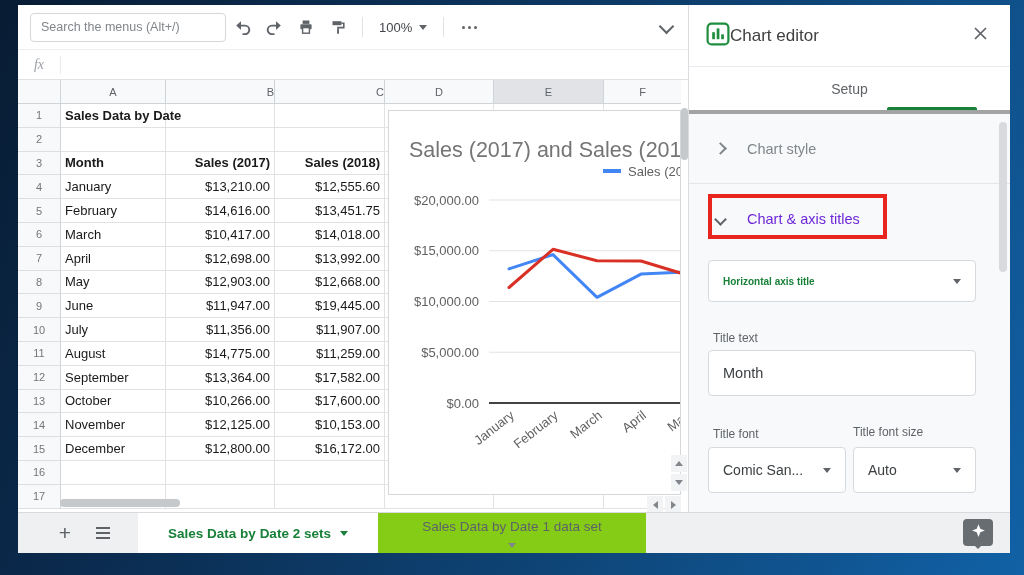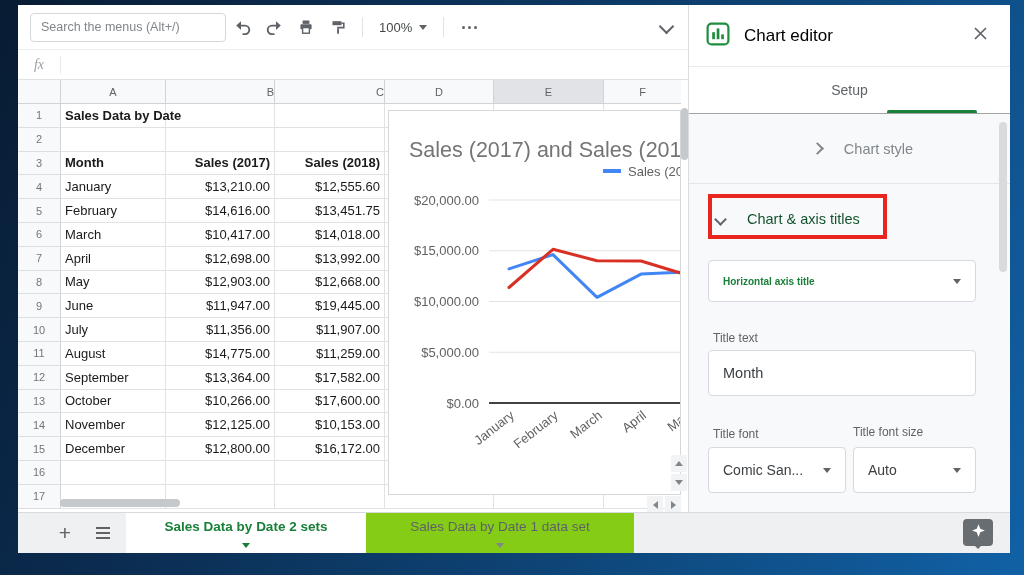--- a/index.html
+++ b/index.html
@@ -69,7 +69,7 @@
   
   .panel { width:322px; border-left:1px solid #dadce0; background:#fff; display:flex; flex-direction:column; position:relative; }
   .p-header { height:62px; display:flex; align-items:center; padding:0 17px; border-bottom:1px solid #e8eaed; flex-shrink:0; }
-  .p-title { font-size:17px; color:#000000; margin-left:14px; }
+  .p-title { font-size:17px; color:#404040; }
   .p-close { margin-left:auto; width:26px; height:26px; display:flex; align-items:center; justify-content:center; }
   .p-tabs { height:47px; display:flex; border-bottom:1px solid #a3a3a3; flex-shrink:0; position:relative; }
   .p-tab { flex:1; display:flex; align-items:center; justify-content:center; font-size:14px; color:#5f6368; font-weight:500; }

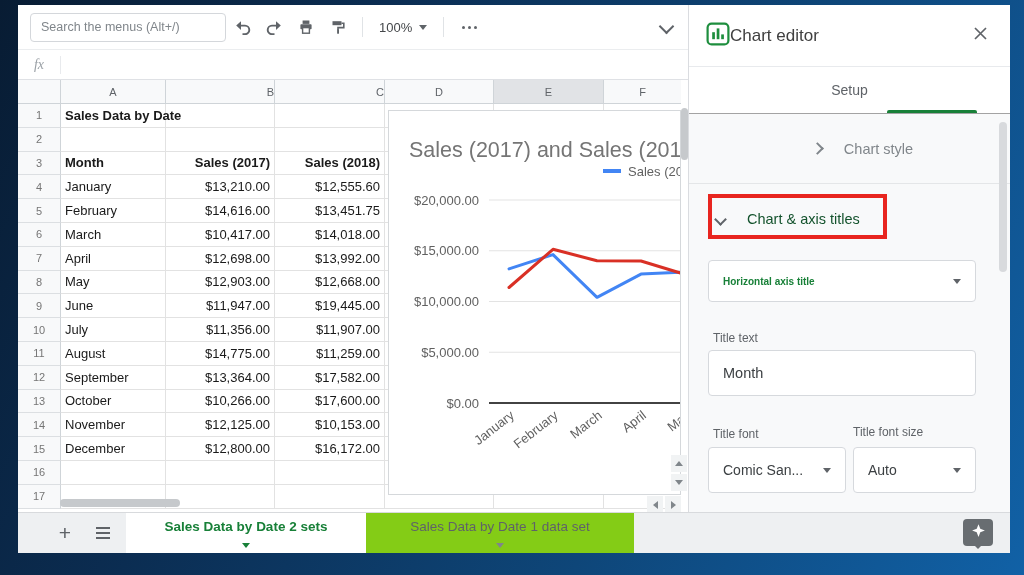--- a/index.html
+++ b/index.html
@@ -71,7 +71,7 @@
   .p-header { height:62px; display:flex; align-items:center; padding:0 17px; border-bottom:1px solid #e8eaed; flex-shrink:0; }
   .p-title { font-size:17px; color:#404040; }
   .p-close { margin-left:auto; width:26px; height:26px; display:flex; align-items:center; justify-content:center; }
-  .p-tabs { height:47px; display:flex; border-bottom:1px solid #a3a3a3; flex-shrink:0; position:relative; }
+  .p-tabs { height:47px; display:flex; border-bottom:4px solid #a3a3a3; flex-shrink:0; position:relative; }
   .p-tab { flex:1; display:flex; align-items:center; justify-content:center; font-size:14px; color:#5f6368; font-weight:500; }
   .p-tab.active { color:#188038; }
   .tab-underline { position:absolute; left:198px; bottom:0; width:90px; height:3px; background:#188038; border-radius:2px 2px 0 0; }

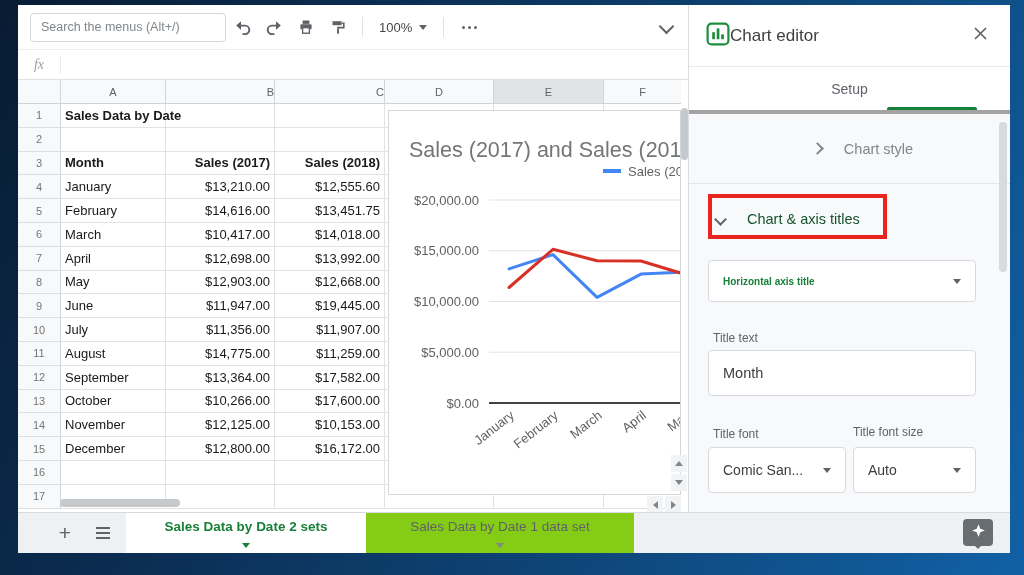--- a/index.html
+++ b/index.html
@@ -79,7 +79,7 @@
   .sec-row { position:absolute; left:0; right:0; display:flex; align-items:center; padding-left:27px; }
   .sec-row .chev { margin-right:22px; }
   .sec-label { font-size:14.5px; }
-  .row-style { top:0; height:70px; border-bottom:1px solid #e4e6e8; color:#80868b;justify-content:center; }
+  .row-style { top:0; height:70px; border-bottom:1px solid #e4e6e8; color:#80868b; }
   .row-style .sec-label { color:#80868b; }
   .row-axis { top:70px; height:70px; }
   .row-axis .sec-label { color:#14532d; }

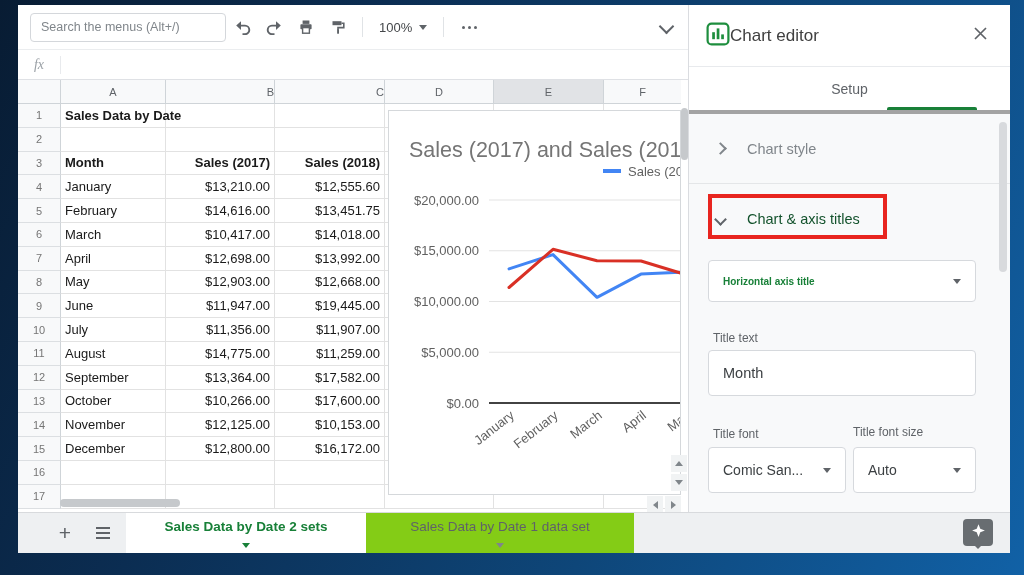--- a/index.html
+++ b/index.html
@@ -82,7 +82,7 @@
   .row-style { top:0; height:70px; border-bottom:1px solid #e4e6e8; color:#80868b; }
   .row-style .sec-label { color:#80868b; }
   .row-axis { top:70px; height:70px; }
-  .row-axis .sec-label { color:#14532d; }
+  .row-axis .sec-label { color:#6d28d9; }
   .annotation { position:absolute; left:19px; top:80px; width:179px; height:45px; border:4px solid #e8251f; z-index:10; pointer-events:none; }
   .field { position:absolute; background:#fff; border:1px solid #d6d9dd; border-radius:4px; display:flex; align-items:center; padding:0 14px; }
   .field .dd { margin-left:auto; }

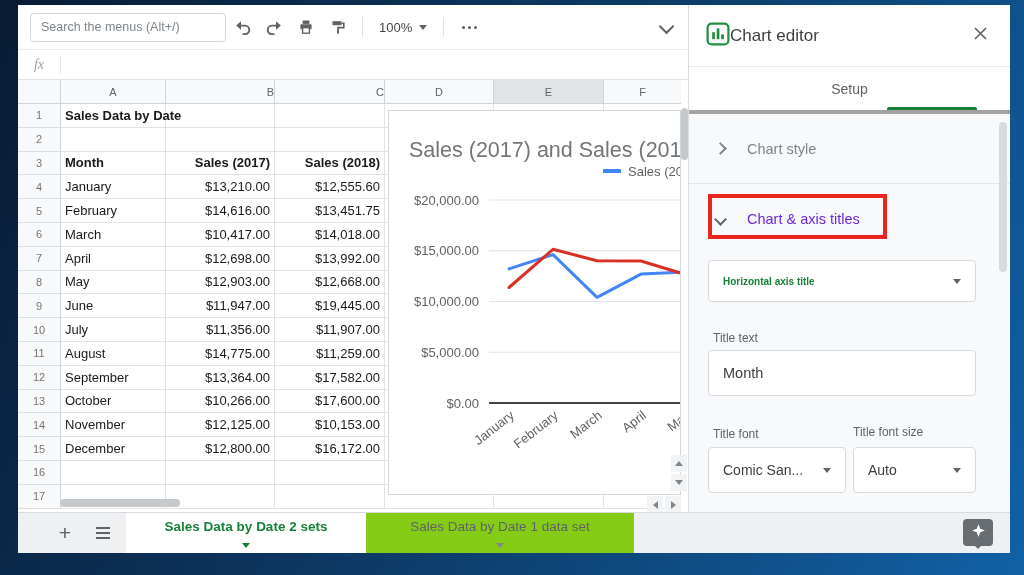--- a/index.html
+++ b/index.html
@@ -103,7 +103,7 @@
   .allsheets-btn { align-self:center; margin-left:16px; width:22px; height:22px; display:flex; flex-direction:column; justify-content:center; gap:2.5px; align-items:center; }
   .allsheets-btn i { display:block; width:14px; height:2.2px; background:#5f6368; }
   .sheet-tab { display:flex; align-items:center; justify-content:center; gap:9px; font-size:13.5px; }
-  .sheet-tab.active { width:240px; margin-left:12px; background:#fff; color:#188038; font-weight:700;flex-direction:column; }
+  .sheet-tab.active { width:240px; margin-left:24px; background:#fff; color:#188038; font-weight:700; }
   .sheet-tab.active .dd { border-top-color:#188038; }
   .sheet-tab.inactive { width:268px; background:#84cc16; color:#5f6368; font-weight:500;flex-direction:column; }
   .sheet-tab.inactive .dd { border-top-color:#80868b; }

